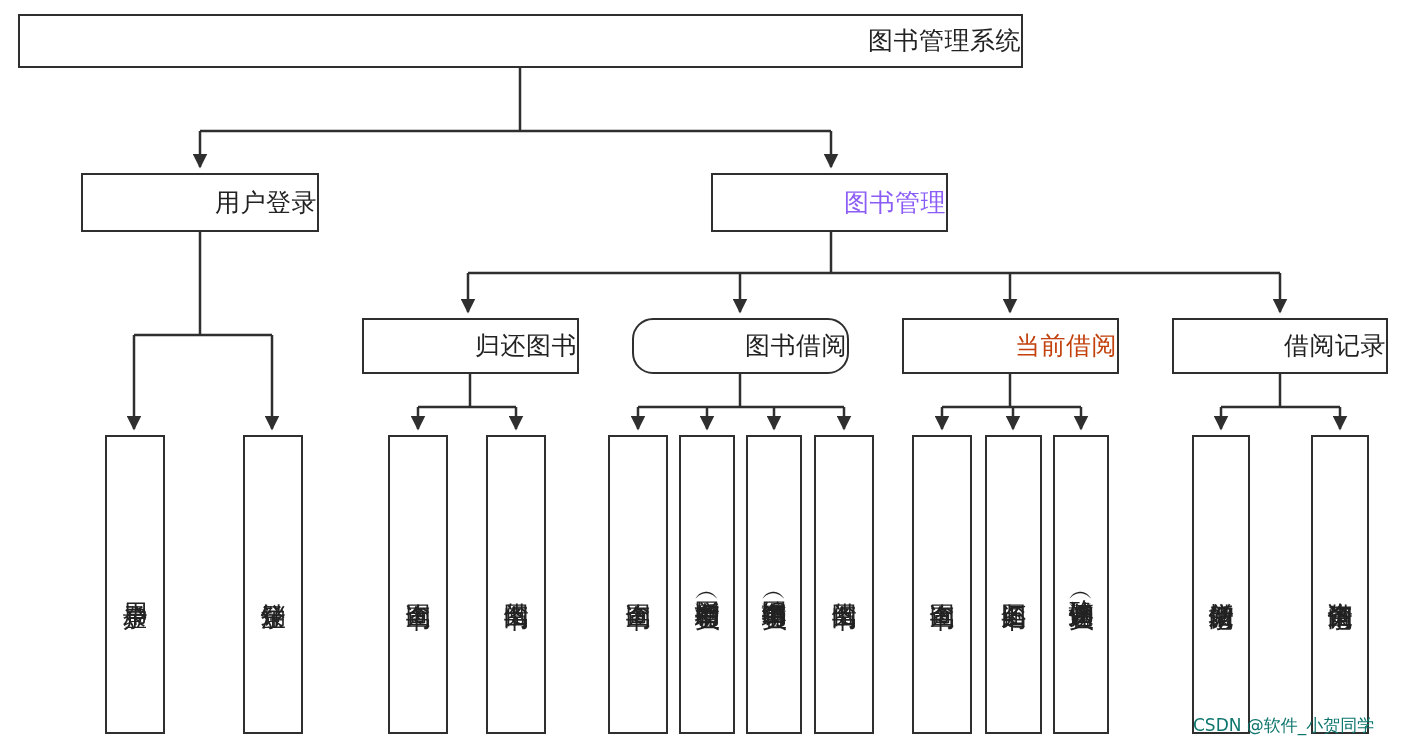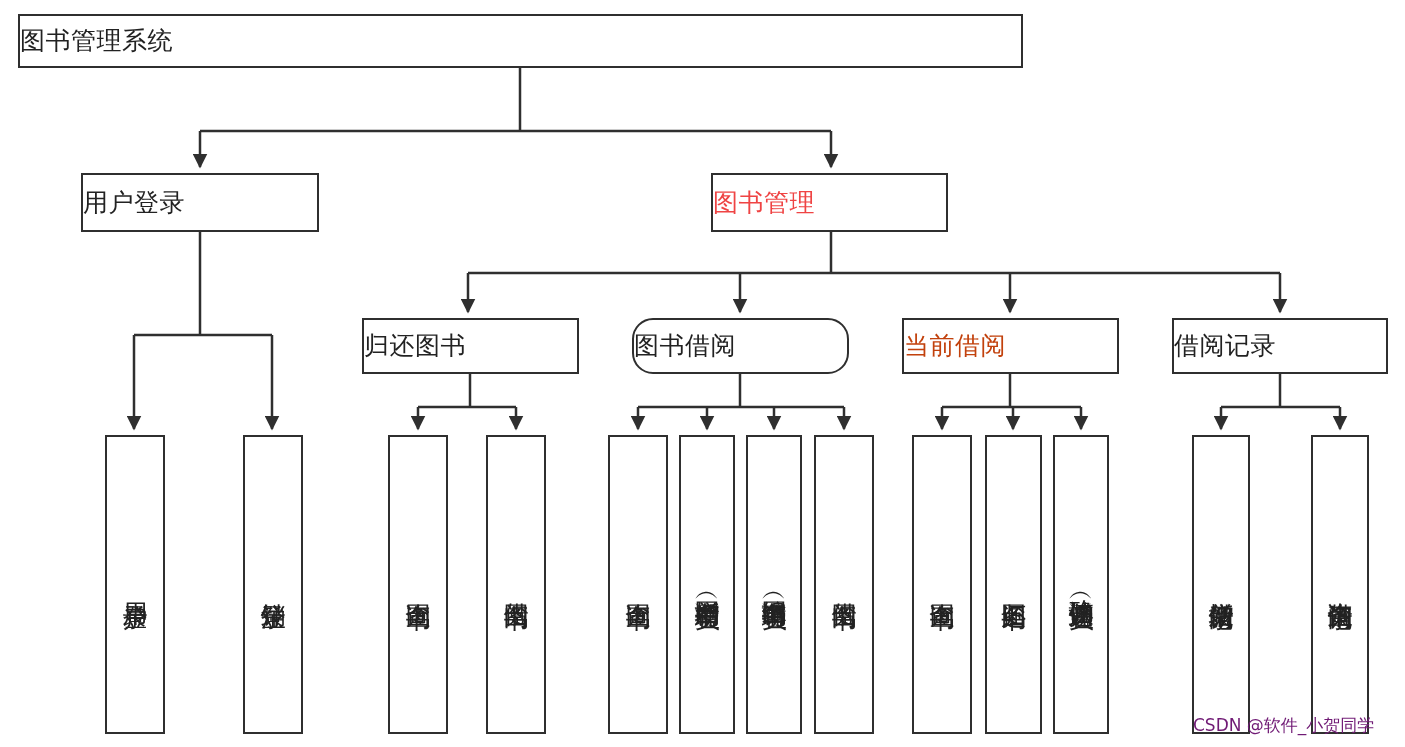--- a/index.html
+++ b/index.html
@@ -33,7 +33,7 @@
     border: 2px solid #2f2f2f;
     display: flex;
     align-items: center;
-    justify-content: flex-start;
+    justify-content: flex-end;
     color: #222222;
     z-index: 2;
   }

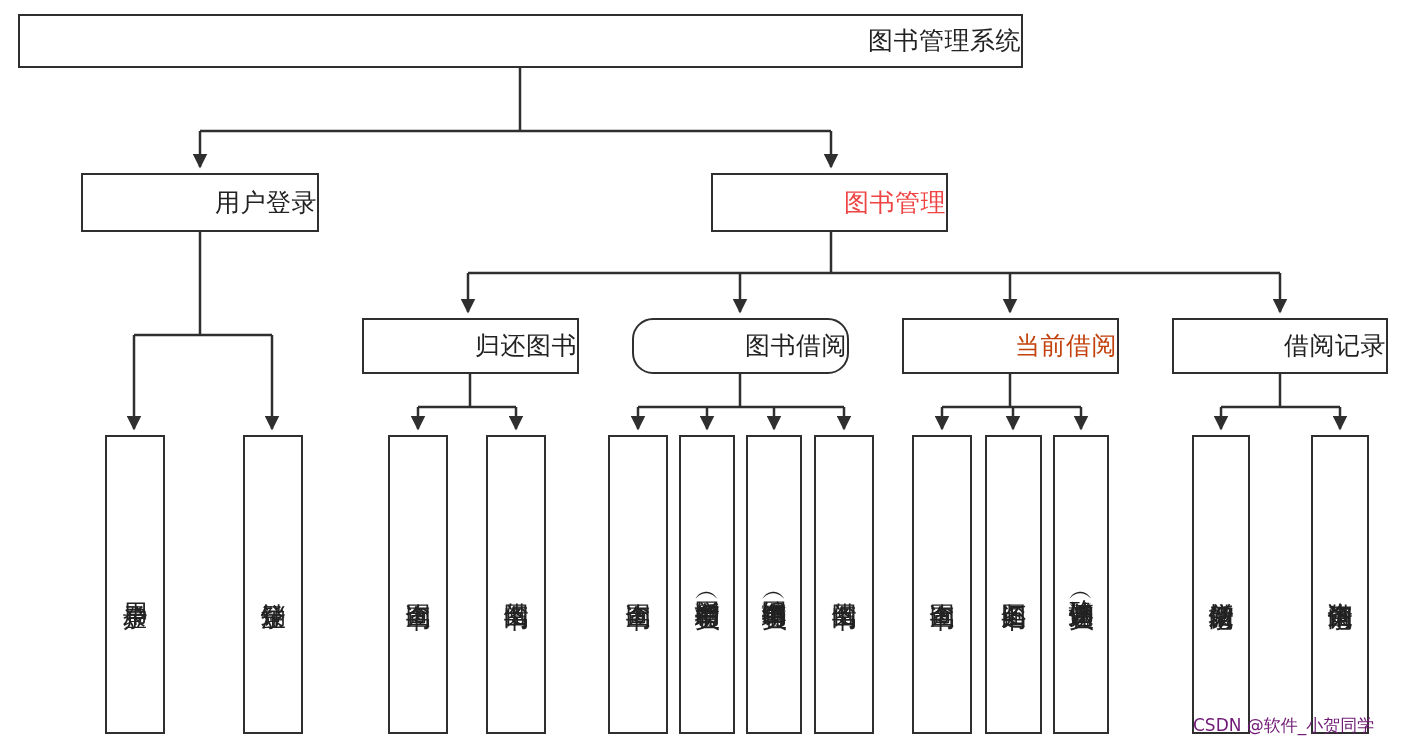--- a/index.html
+++ b/index.html
@@ -133,7 +133,7 @@
   <div class="node h" style="left: 81px; top: 173px; width: 238px; height: 59px; border-color: rgb(47, 47, 47); background: rgb(255, 255, 255); color: rgb(34, 34, 34);">
     <span class="label">用户登录</span>
   </div>
-  <div class="node h" style="left: 711px; top: 173px; width: 237px; height: 59px; border-color: rgb(47, 47, 47); background: rgb(255, 255, 255); color: #ef4444;">
+  <div class="node h" style="left: 711px; top: 173px; width: 237px; height: 59px; border-color: rgb(47, 47, 47); background: rgb(255, 255, 255); color: #8b5cf6;">
     <span class="label">图书管理</span>
   </div>
 

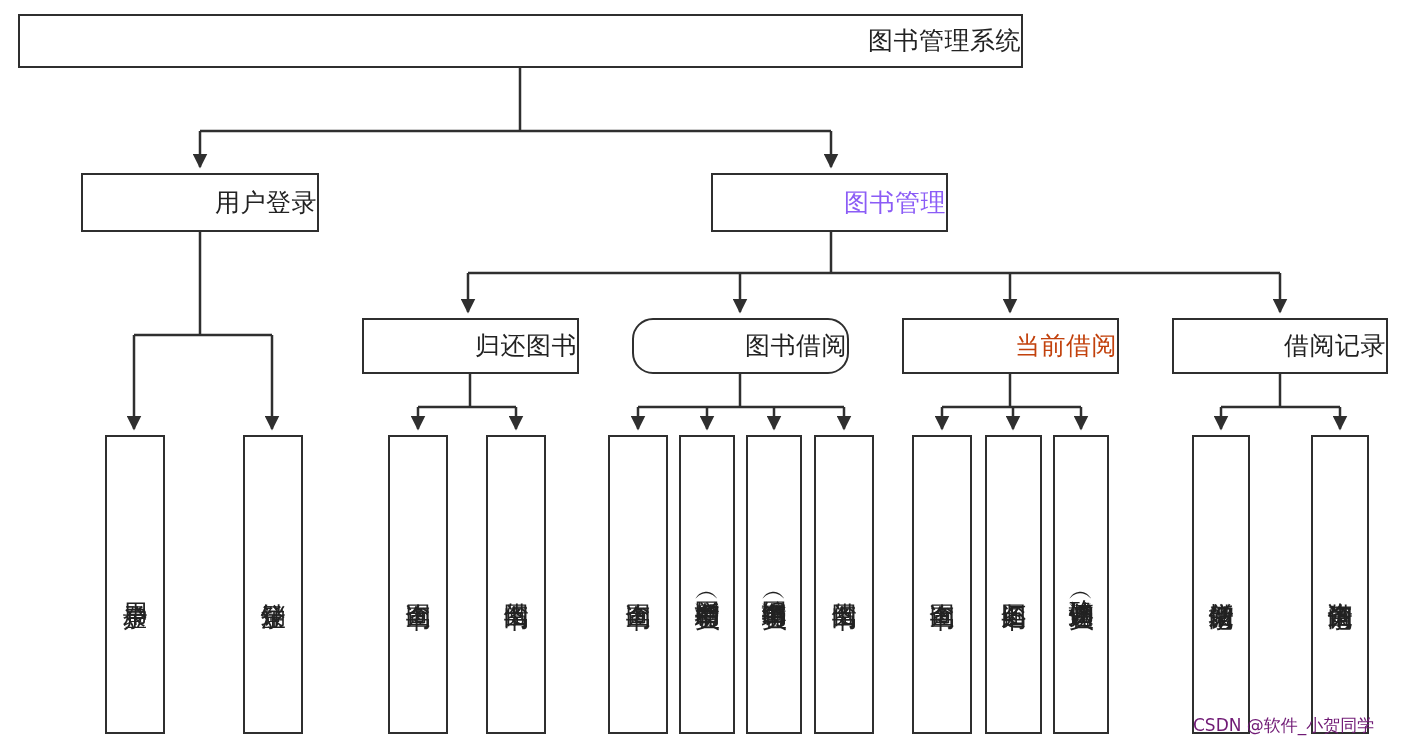--- a/index.html
+++ b/index.html
@@ -190,7 +190,7 @@
     <span class="label">查询借阅记录</span>
   </div>
 
-  <div class="watermark" style="left: 1193px; top: 714px; color: #701a75; text-align: center;">CSDN @软件_小贺同学</div>
+  <div class="watermark" style="left: 1193px; top: 714px; color: #0f766e; text-align: center;">CSDN @软件_小贺同学</div>
 
 </div>
 

